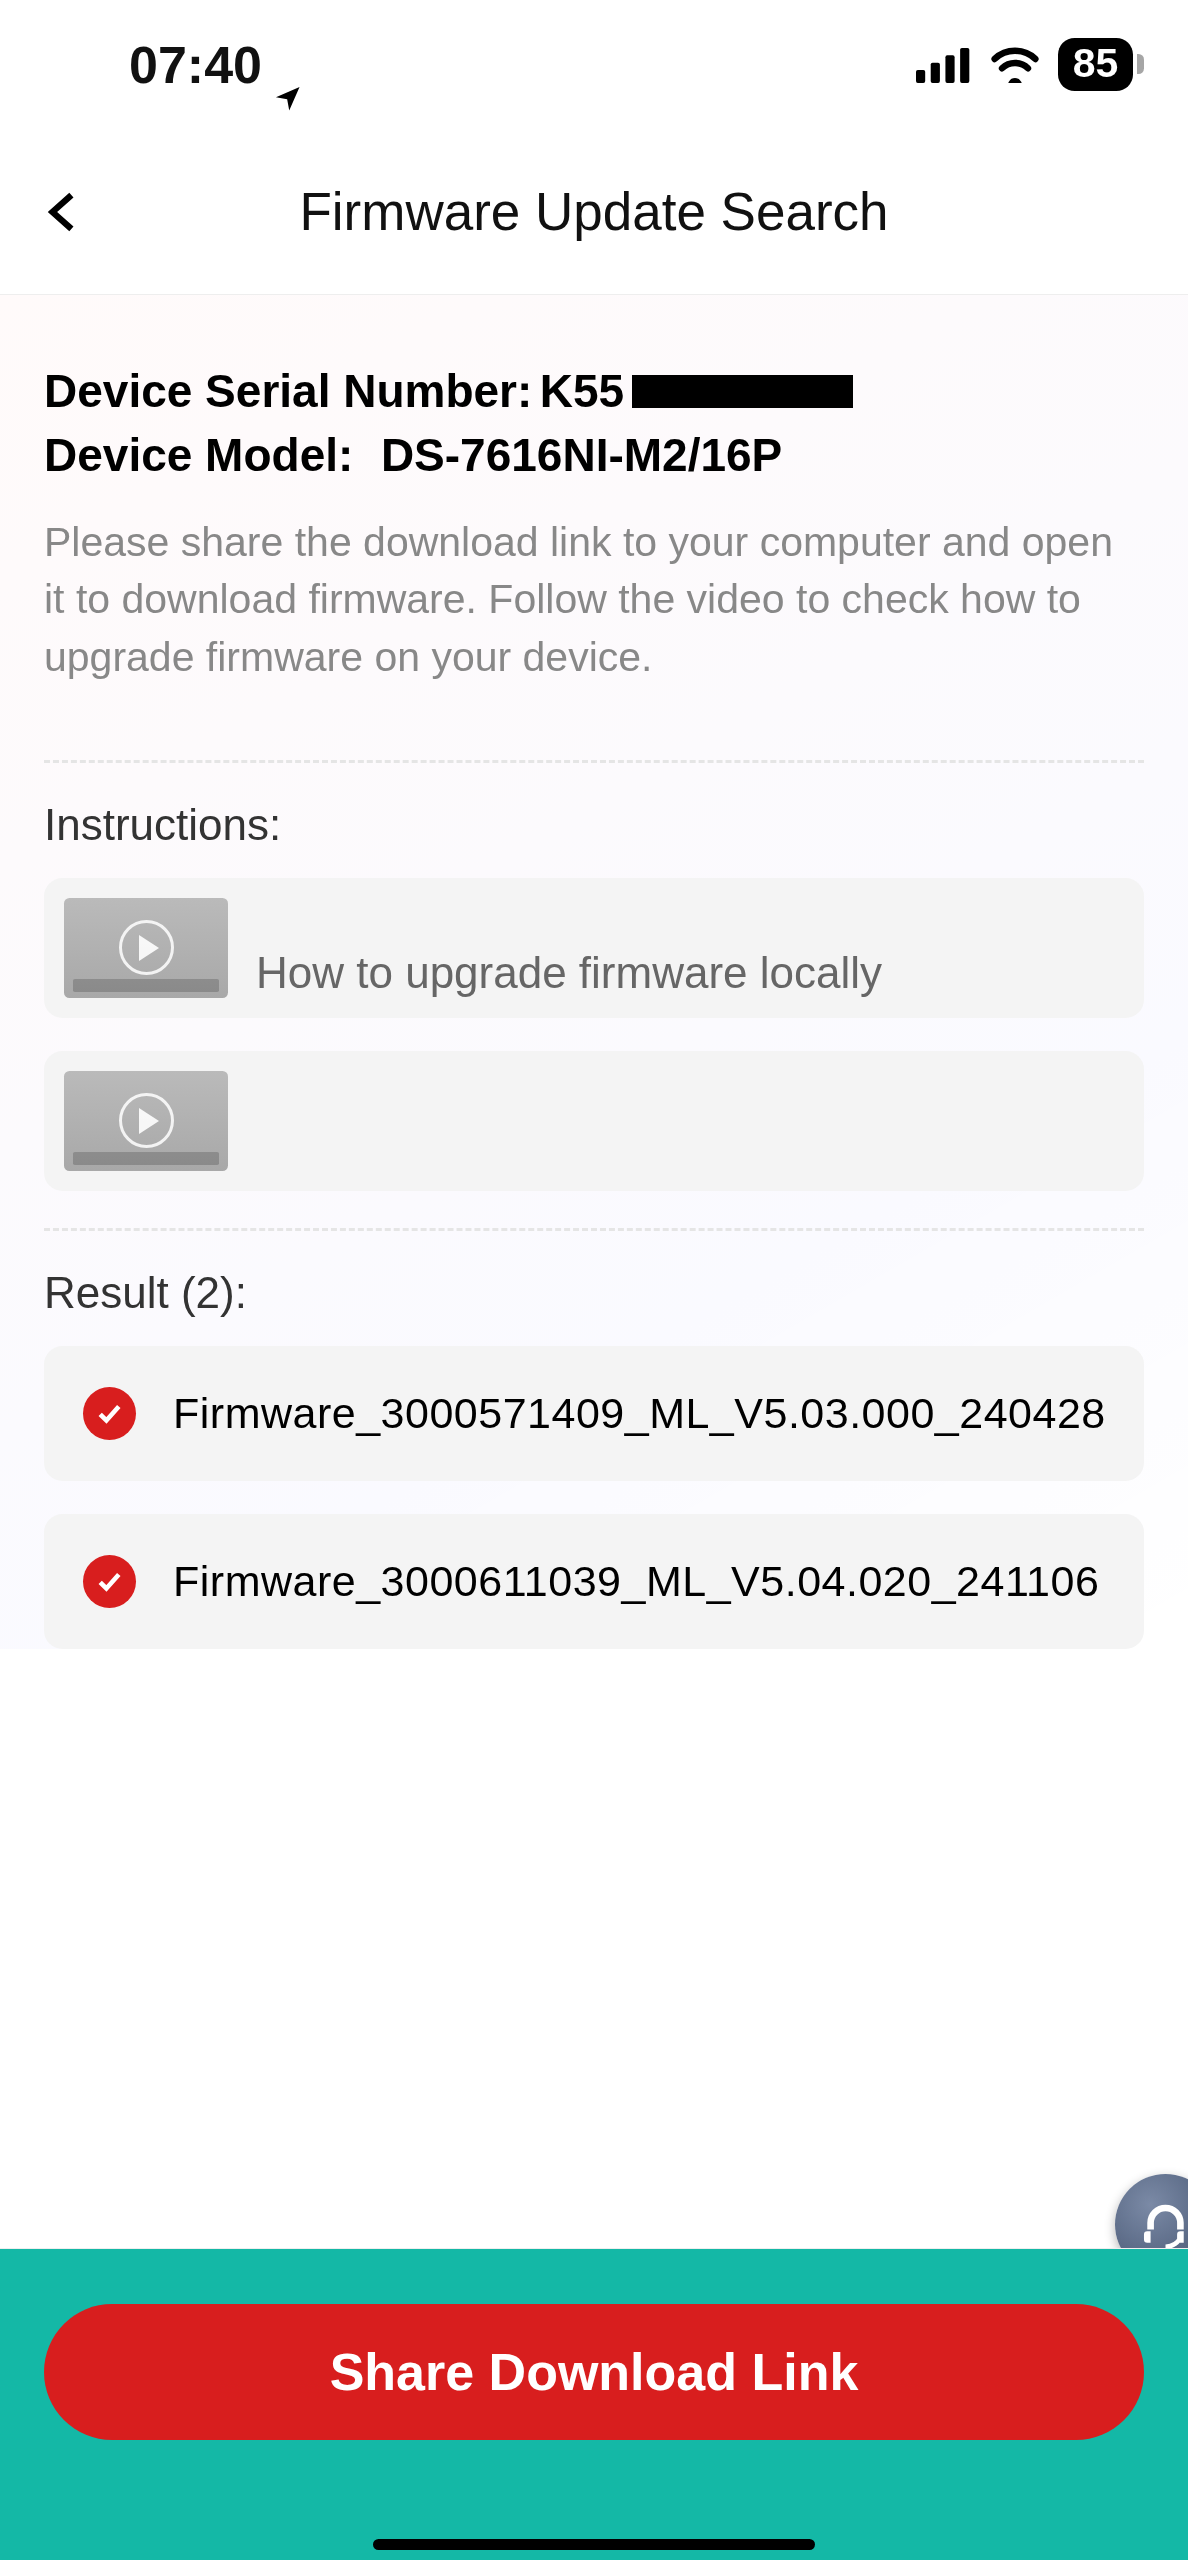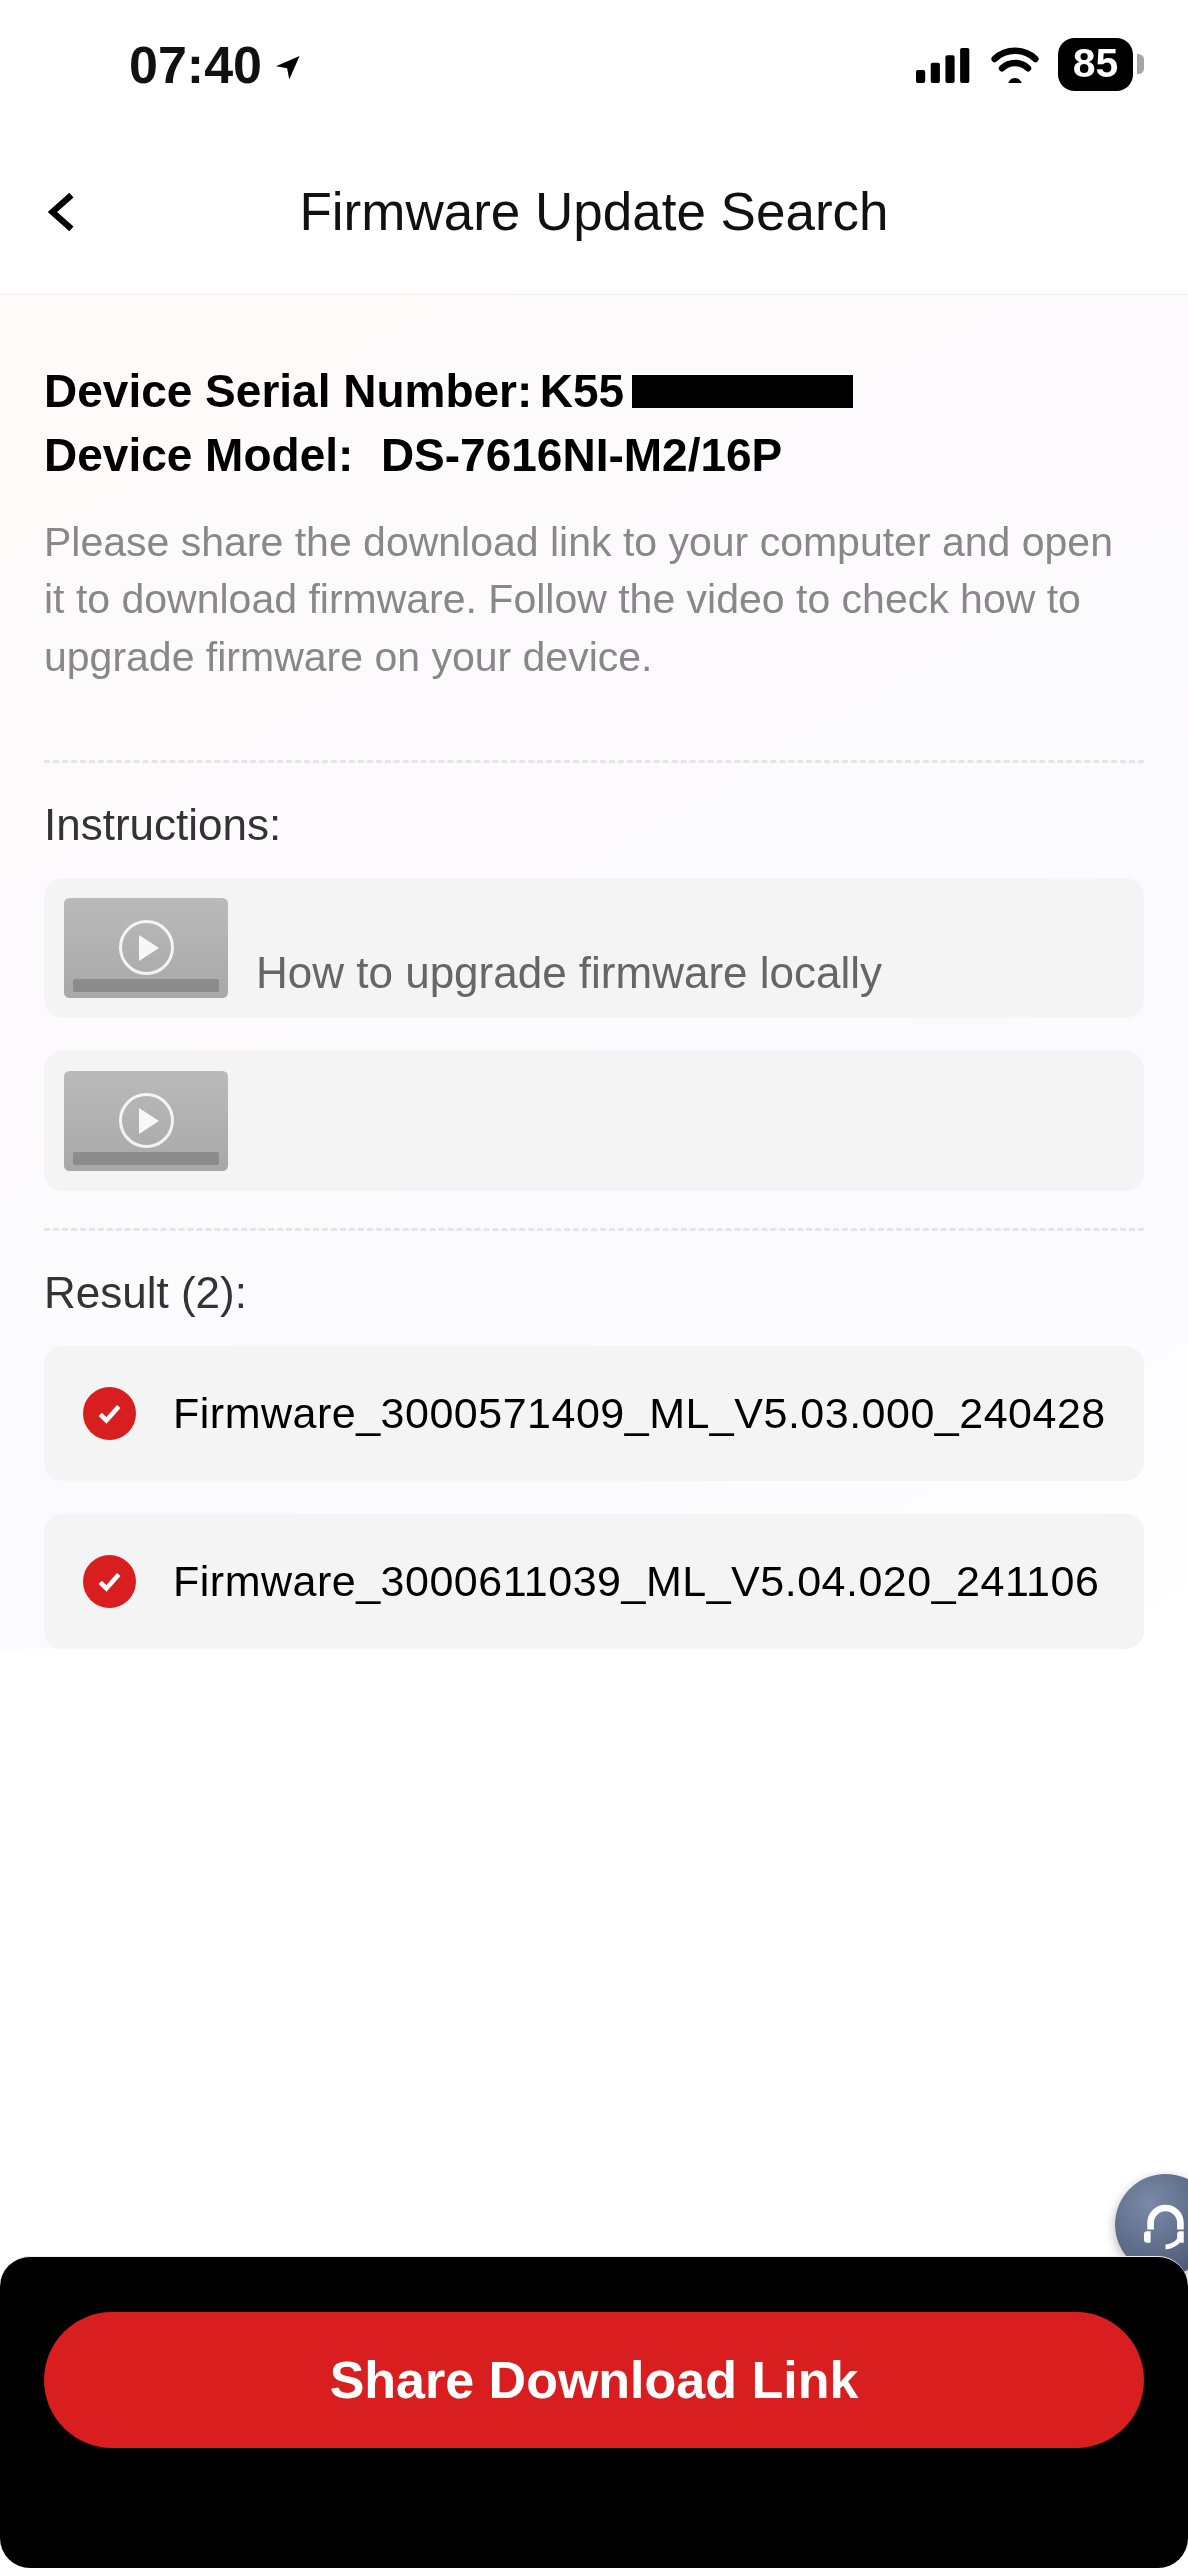--- a/index.html
+++ b/index.html
@@ -5,7 +5,7 @@
     * { margin: 0; padding: 0; box-sizing: border-box; }
     html, body { width: 1188px; height: 2576px; background: #fff; font-family: -apple-system, "Helvetica Neue", Arial, sans-serif; color: #111; }
     .status-bar { height: 129px; display: flex; align-items: center; justify-content: space-between; padding: 0 55px 0 129px; }
-    .status-time { font-size: 52px; font-weight: 700; display: flex; align-items: flex-start; gap: 11px; }
+    .status-time { font-size: 52px; font-weight: 700; display: flex; align-items: flex-end; gap: 11px; }
     .status-right { display: flex; align-items: center; gap: 16.6px; }
     .nav-arrow { width: 29.5px; height: 29.5px; }
     .nav-arrow svg { width: 29.5px; height: 29.5px; }

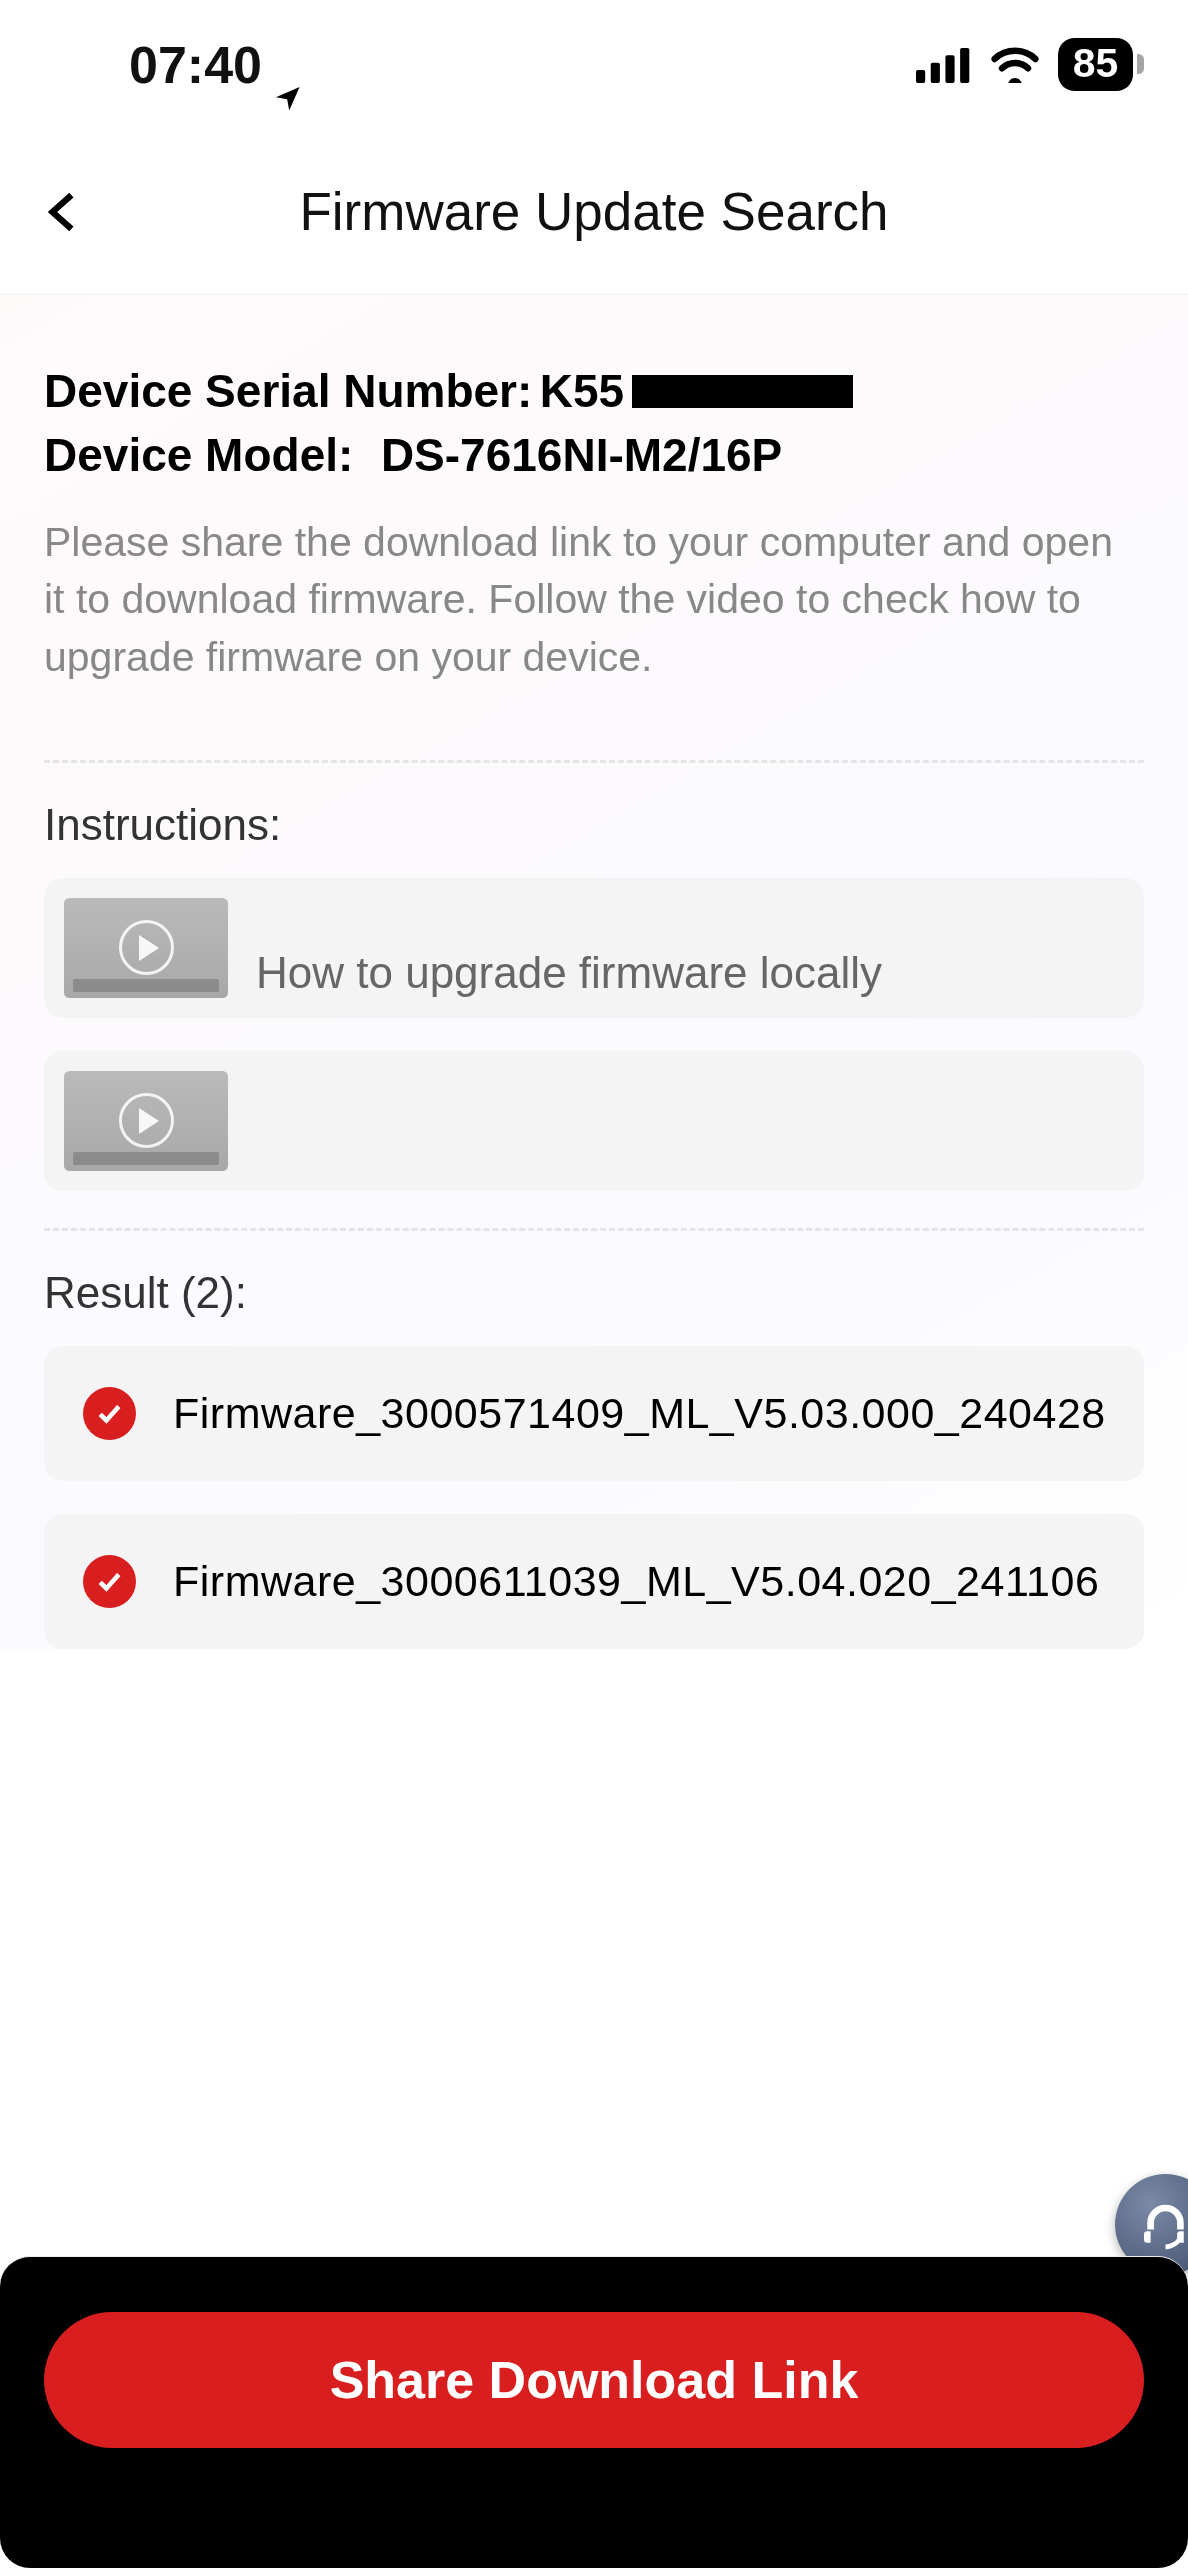--- a/index.html
+++ b/index.html
@@ -36,7 +36,7 @@
     .result-name { font-size: 43px; color: #000000; font-weight: 400; letter-spacing: 0.5px; }
     .fab { position: fixed; right: -28px; top: 2174px; width: 101px; height: 101px; border-radius: 51px; background: radial-gradient(circle at 35% 30%, #7b8aa6, #3e4e6a); display:flex; align-items:center; justify-content:center; box-shadow: 0 3.7px 11px rgba(0,0,0,0.3); }
     .fab svg { width: 53px; height: 53px; fill: #fff; }
-    .bottom-bar { position: fixed; left:0; right:0; bottom:8px; padding: 55px 44px 120px 44px; background: #000000; border-top: 1.8px solid #eee; border-radius: 30px; }
+    .bottom-bar { position: fixed; left:0; right:0; bottom:16px; padding: 55px 44px 120px 44px; background: #14b8a6; border-top: 1.8px solid #eee; }
     .share-btn { width: 100%; height: 136px; background: #d81e1e; color:#fff; border:none; border-radius: 68px; font-size: 52px; font-weight: 700; }
     .home-indicator { position: fixed; bottom: 26px; left: 50%; transform: translateX(-50%); width: 442px; height: 11px; background: #000; border-radius: 7.4px; }
   </style>

